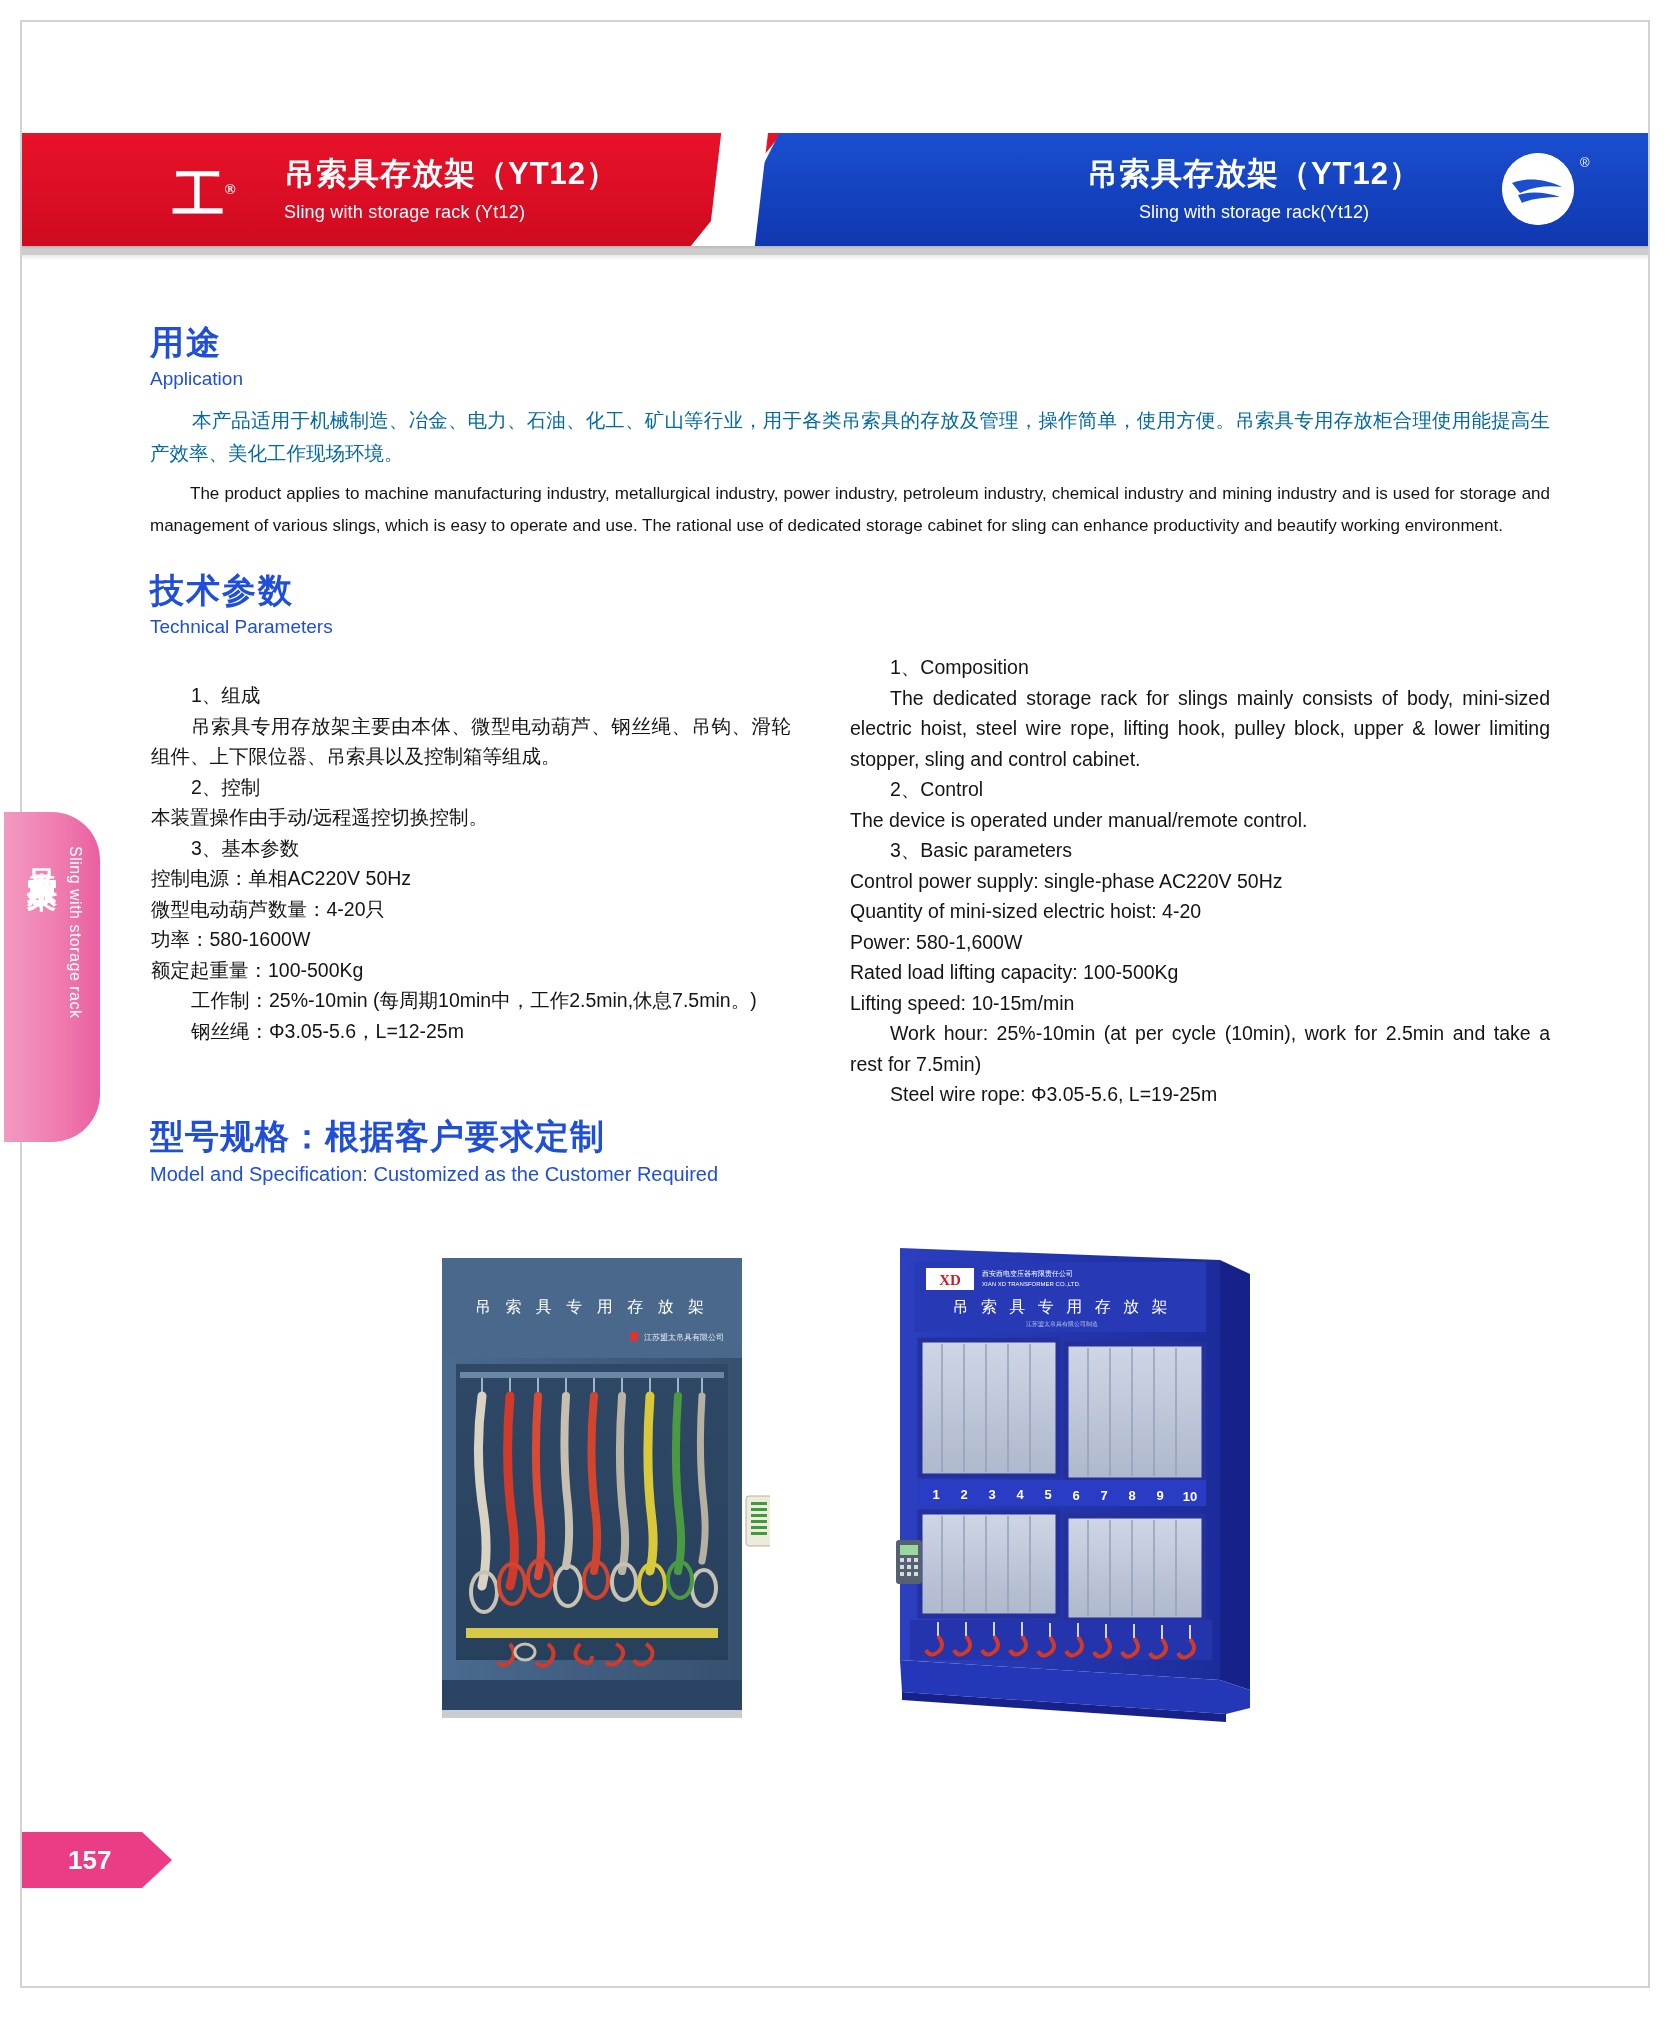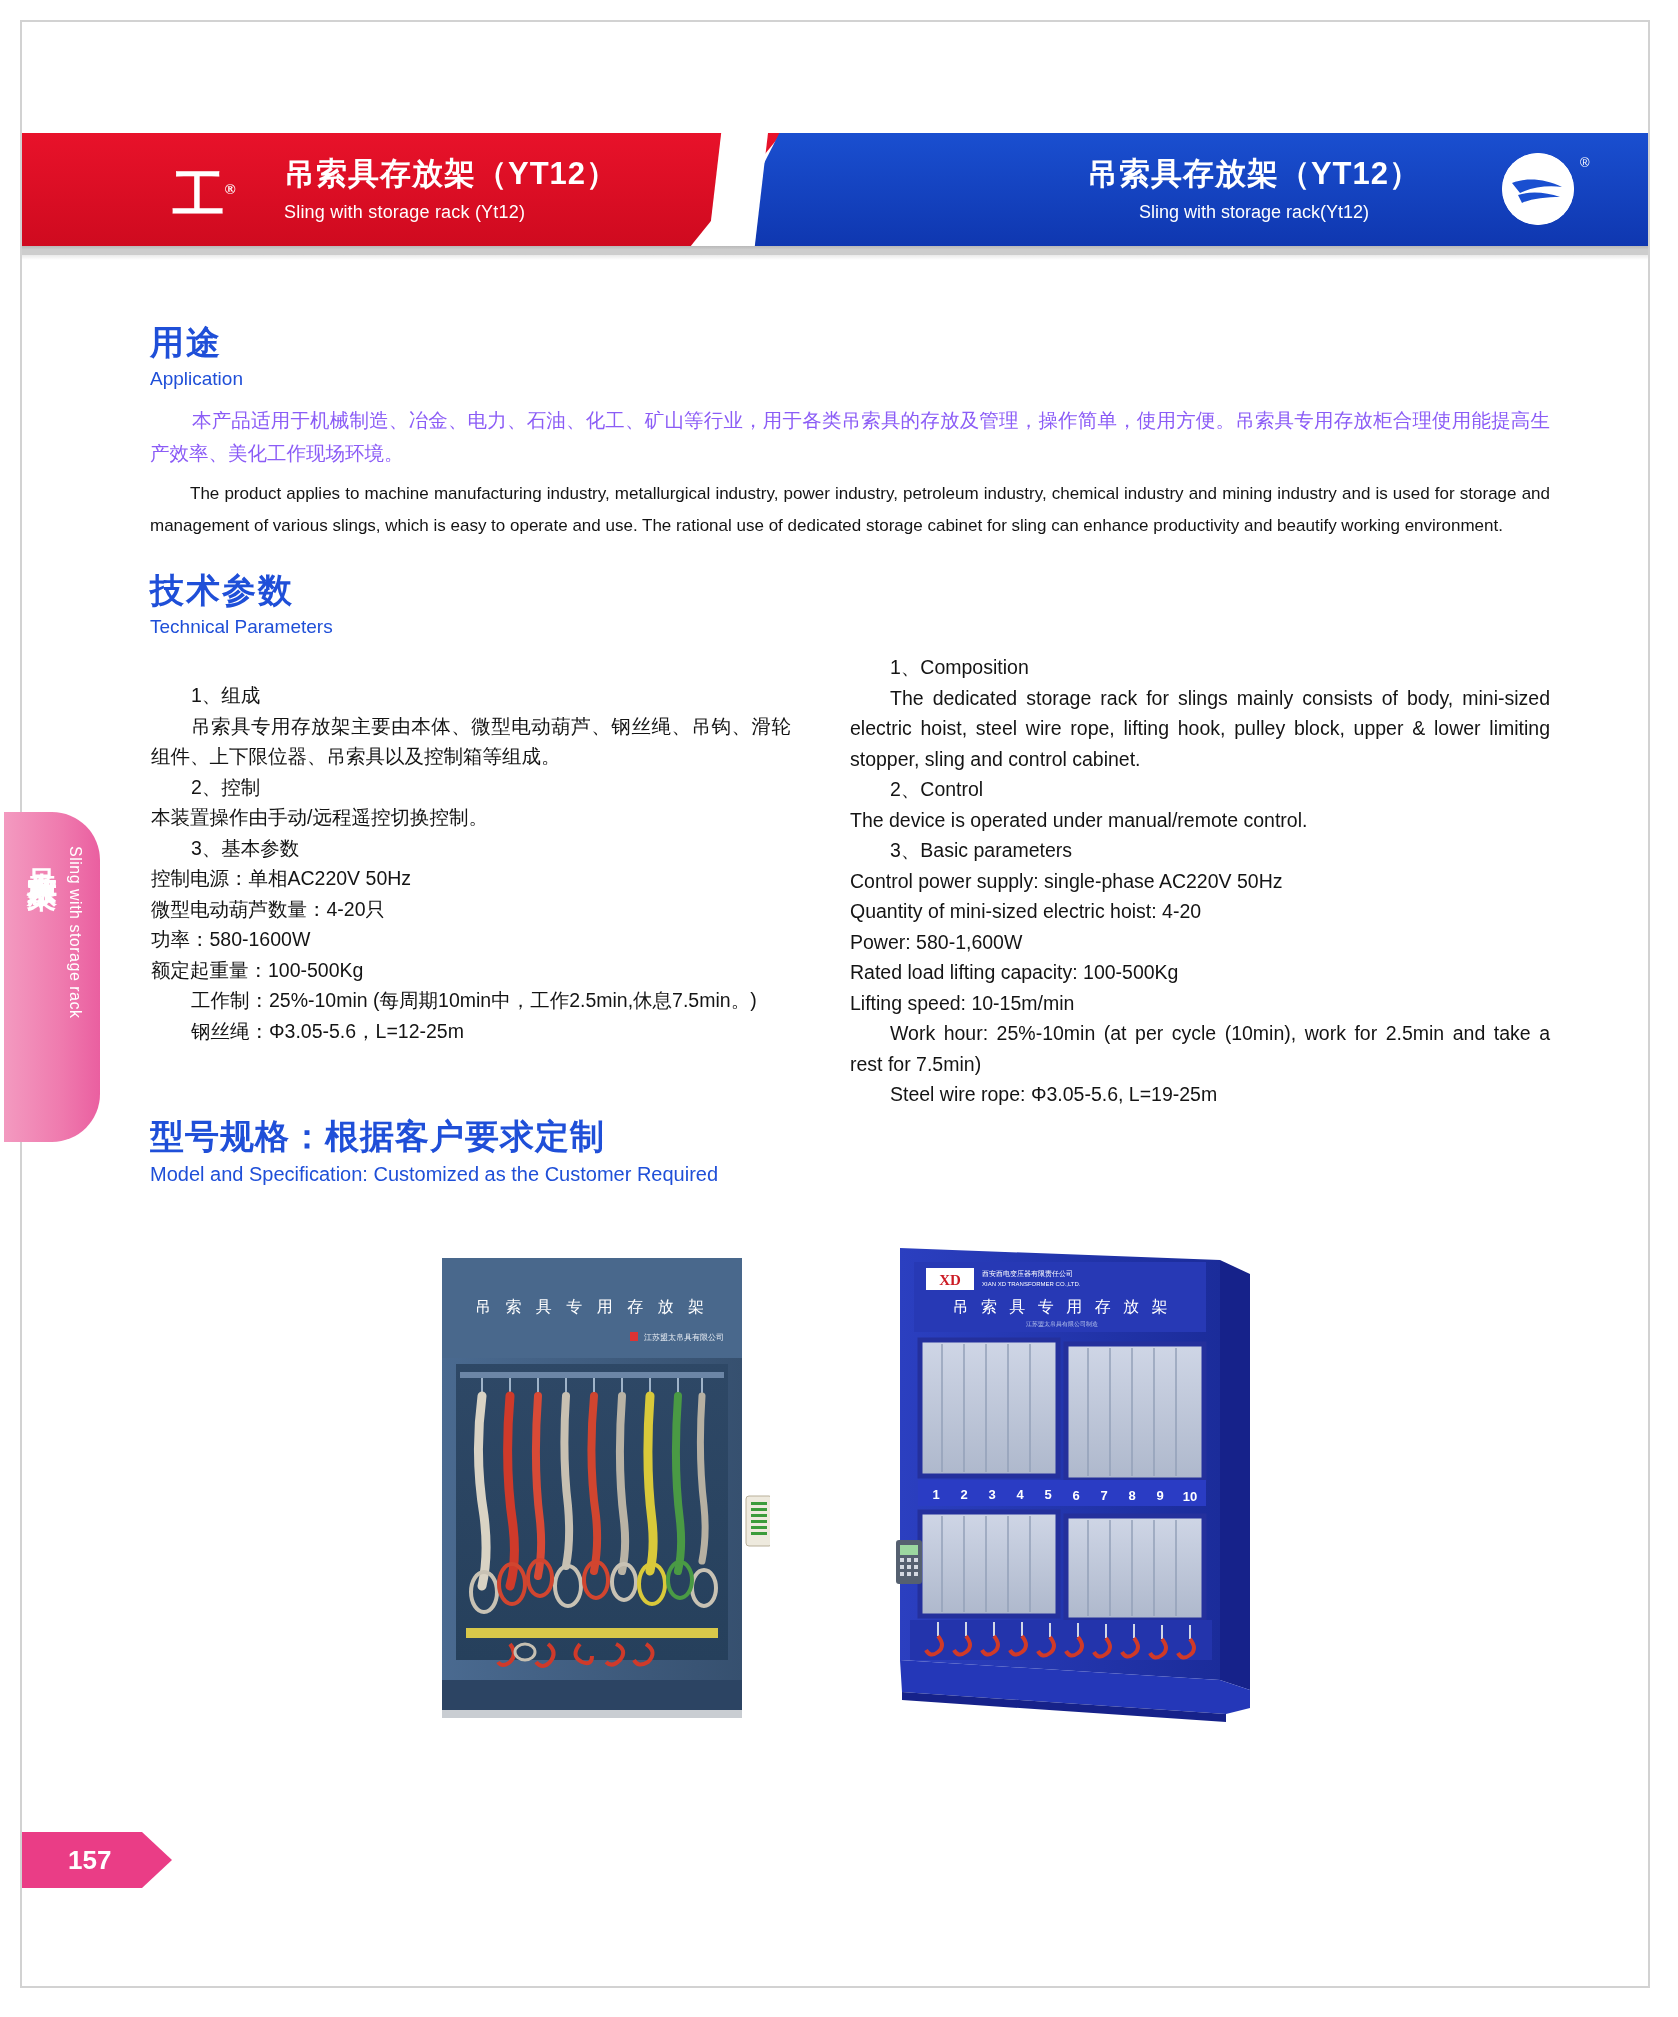--- a/index.html
+++ b/index.html
@@ -214,7 +214,7 @@
   .para-cn {
     margin: 14px 0 0 0;
     font-size: 19.5px;
-    color: #8b5cf6;
+    color: #0369a1;
     line-height: 33px;
     text-indent: 42px;
     text-align: justify;

